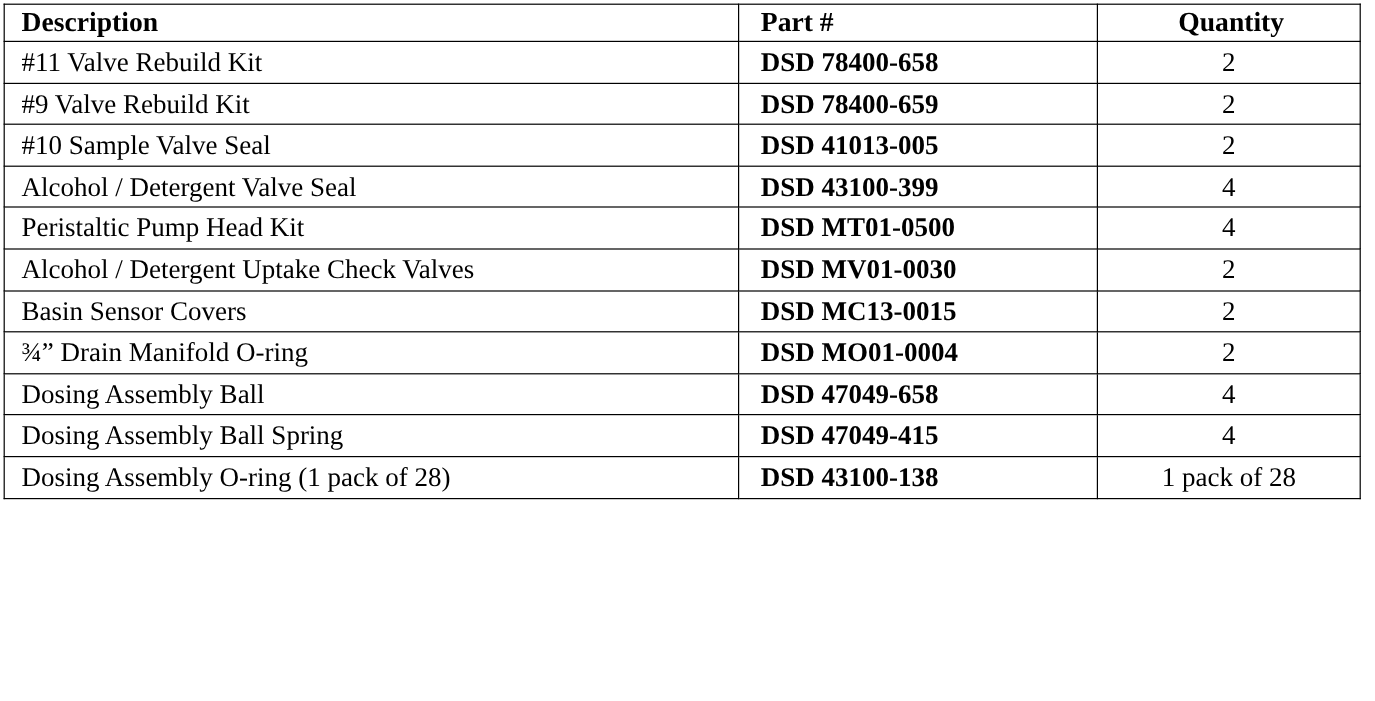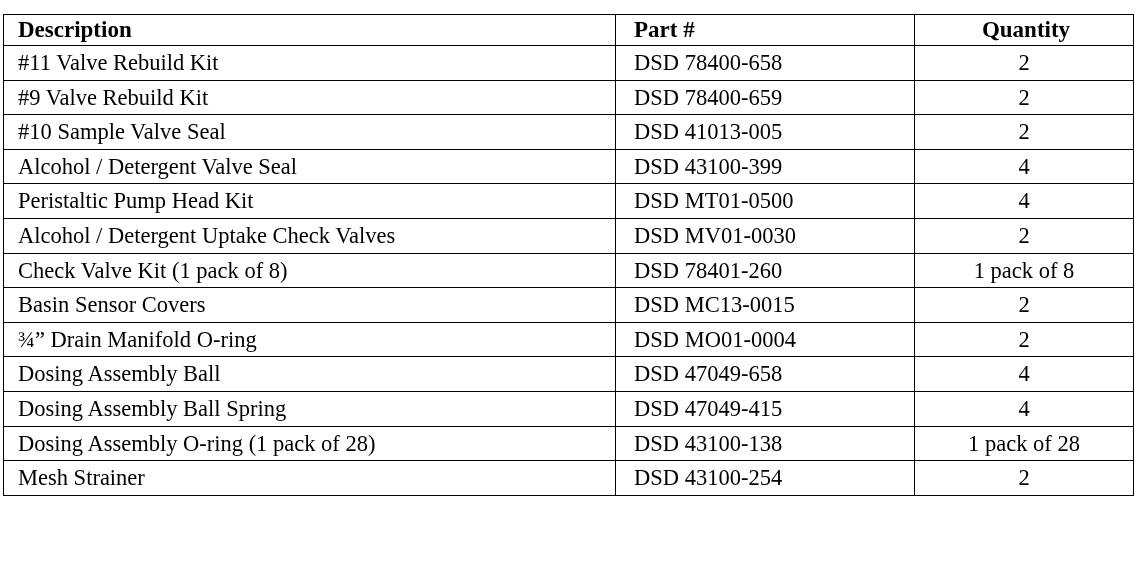--- a/index.html
+++ b/index.html
@@ -17,7 +17,7 @@
   #parts-table-wrap {
     position: absolute;
     left: 3px;
-    top: 14px;
+    top: 3px;
     width: 1130px;
   }
   table#parts-table {

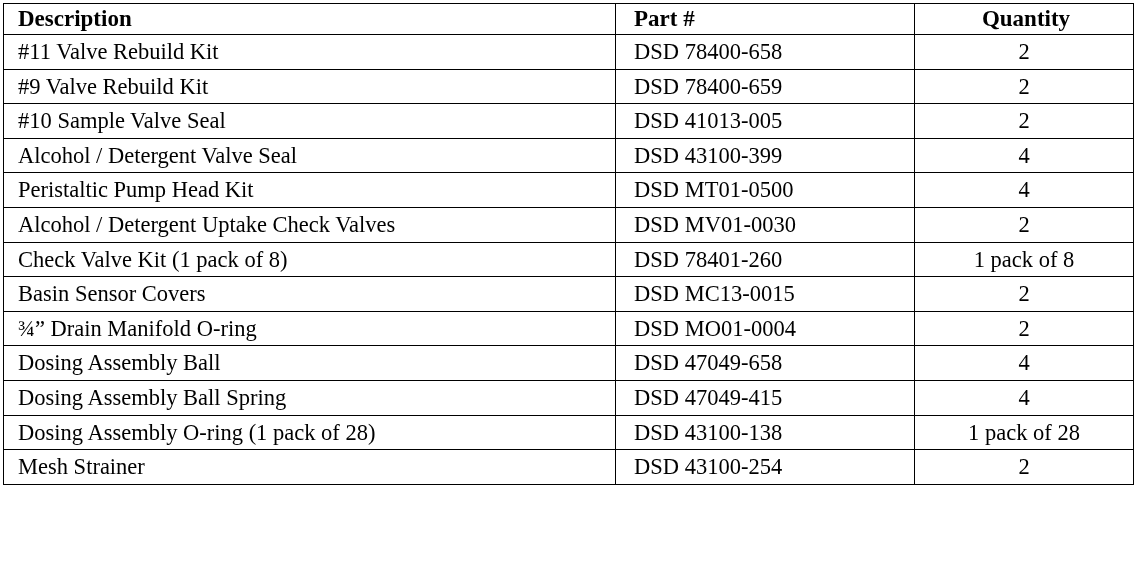--- a/index.html
+++ b/index.html
@@ -54,7 +54,7 @@
     font-weight: normal;
   }
   table#parts-table tbody td.d-desc { text-align: left;  padding-left: 14px; }
-  table#parts-table tbody td.d-part { text-align: left;  padding-left: 18px; }
+  table#parts-table tbody td.d-part { text-align: left;  padding-left: 18px; font-weight: bold; }
   table#parts-table tbody td.d-qty  { text-align: center; padding-left: 0; }
 </style>
 </head>

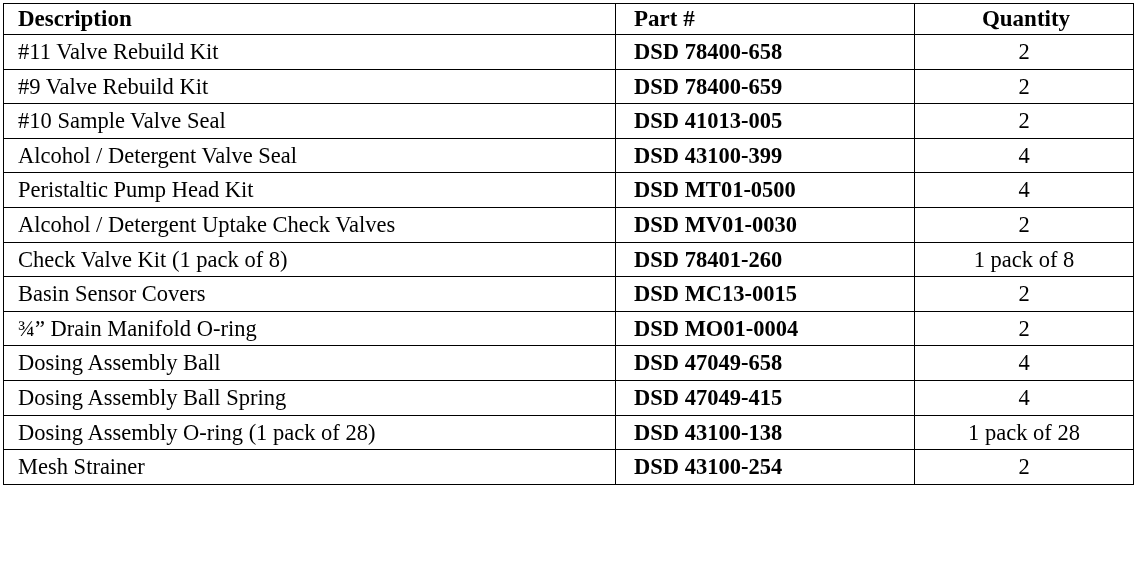--- a/index.html
+++ b/index.html
@@ -106,11 +106,6 @@
           <td class="d-qty">2</td>
         </tr>
         <tr>
-          <td class="d-desc">Check Valve Kit (1 pack of 8)</td>
-          <td class="d-part">DSD 78401-260</td>
-          <td class="d-qty">1 pack of 8</td>
-        </tr>
-        <tr>
           <td class="d-desc">Basin Sensor Covers</td>
           <td class="d-part">DSD MC13-0015</td>
           <td class="d-qty">2</td>

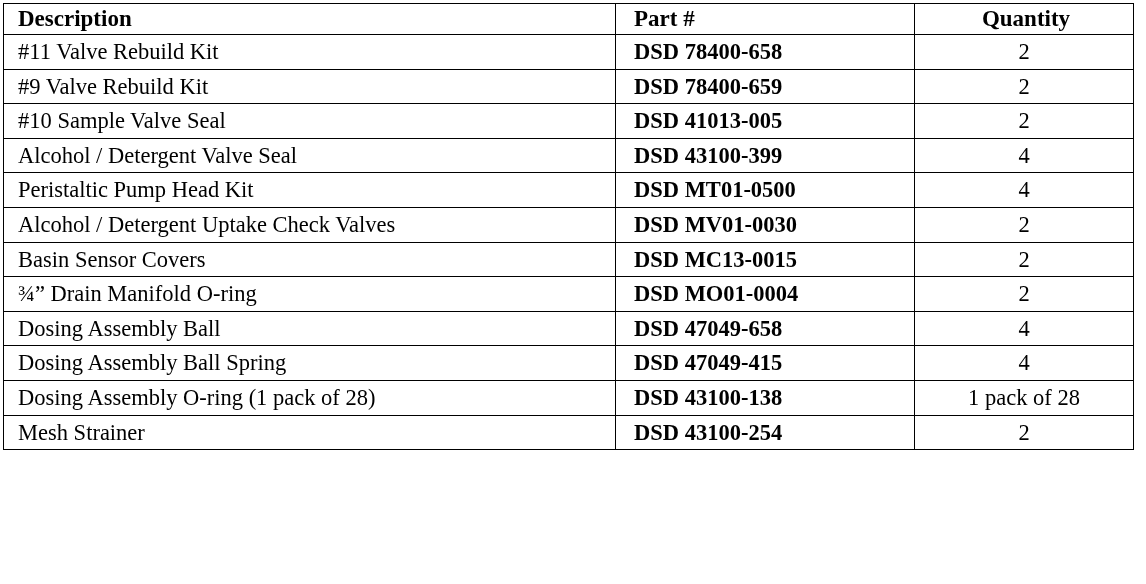--- a/index.html
+++ b/index.html
@@ -130,11 +130,6 @@
           <td class="d-part">DSD 43100-138</td>
           <td class="d-qty">1 pack of 28</td>
         </tr>
-        <tr>
-          <td class="d-desc">Mesh Strainer</td>
-          <td class="d-part">DSD 43100-254</td>
-          <td class="d-qty">2</td>
-        </tr>
       </tbody>
   </table>
 </div>

